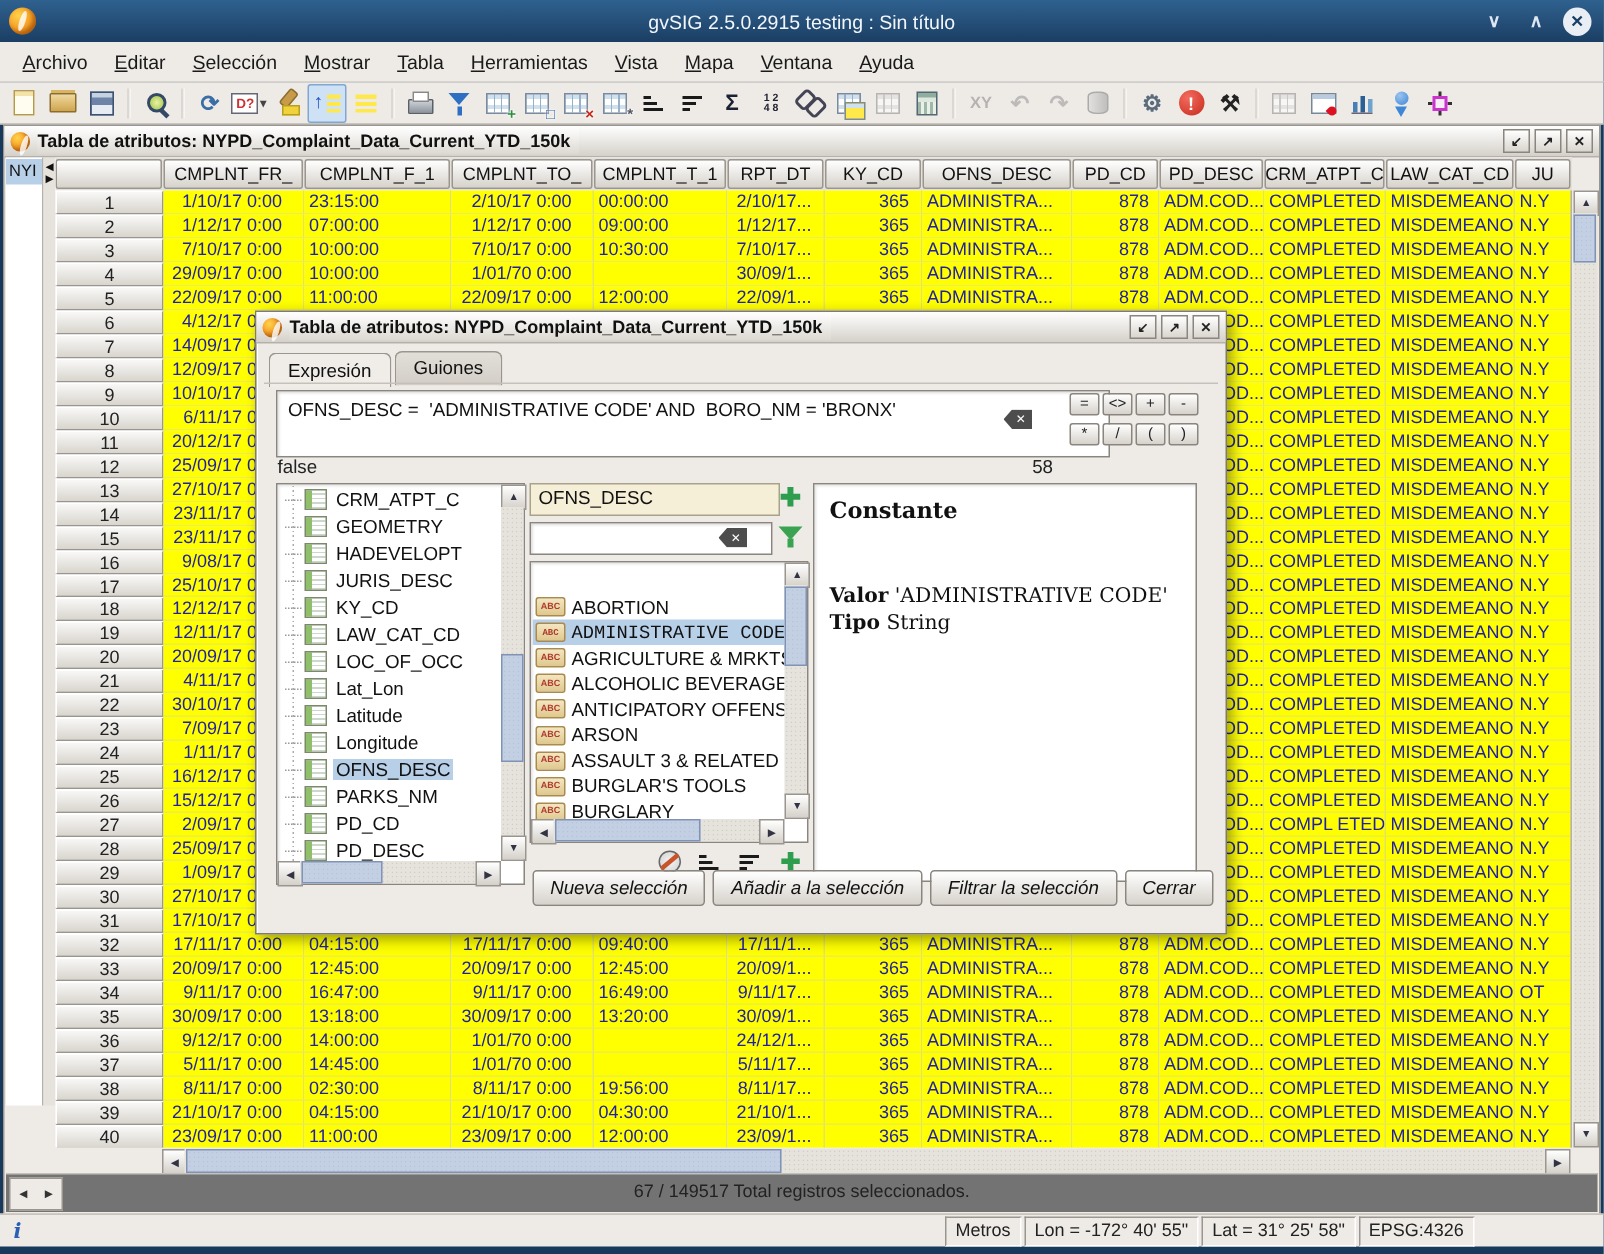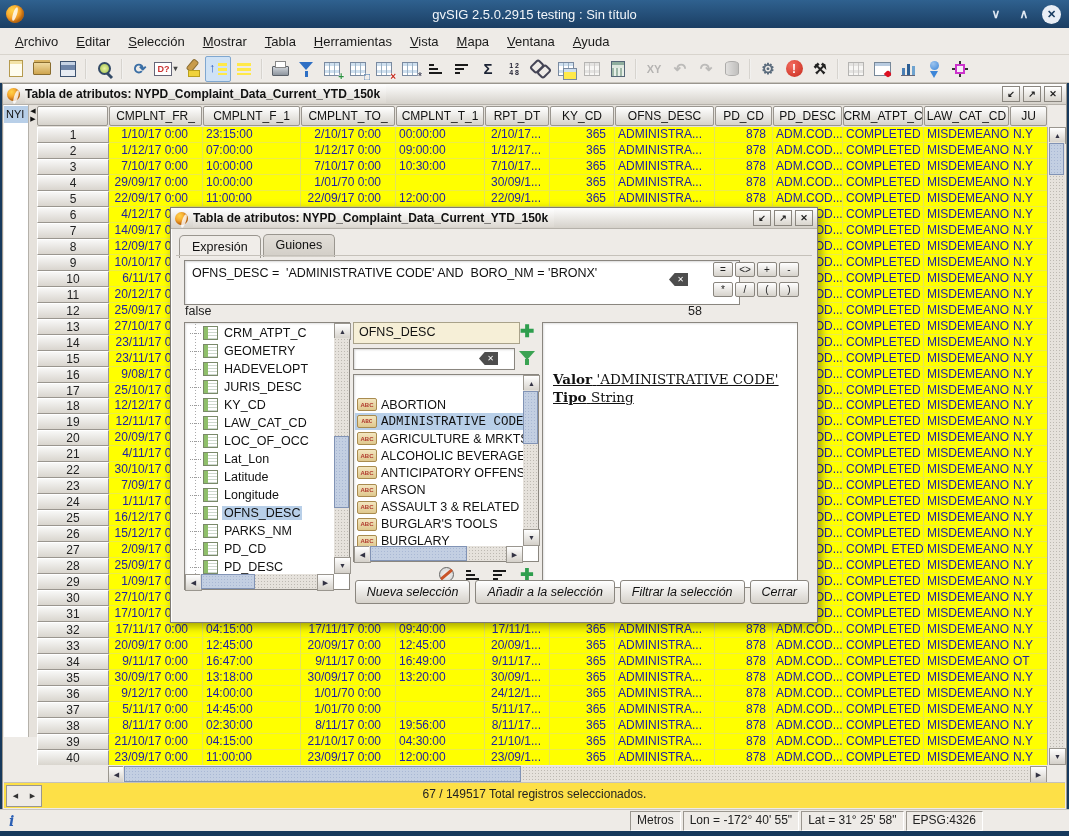--- a/index.html
+++ b/index.html
@@ -1174,6 +1174,7 @@
       </div>
 
       <div class="panel infop">
+        <div class="infoh">Constante</div>
         <div class="inforow first"><b>Valor</b> <span>'ADMINISTRATIVE CODE'</span></div>
         <div class="inforow"><b>Tipo</b> <span>String</span></div>
       </div>

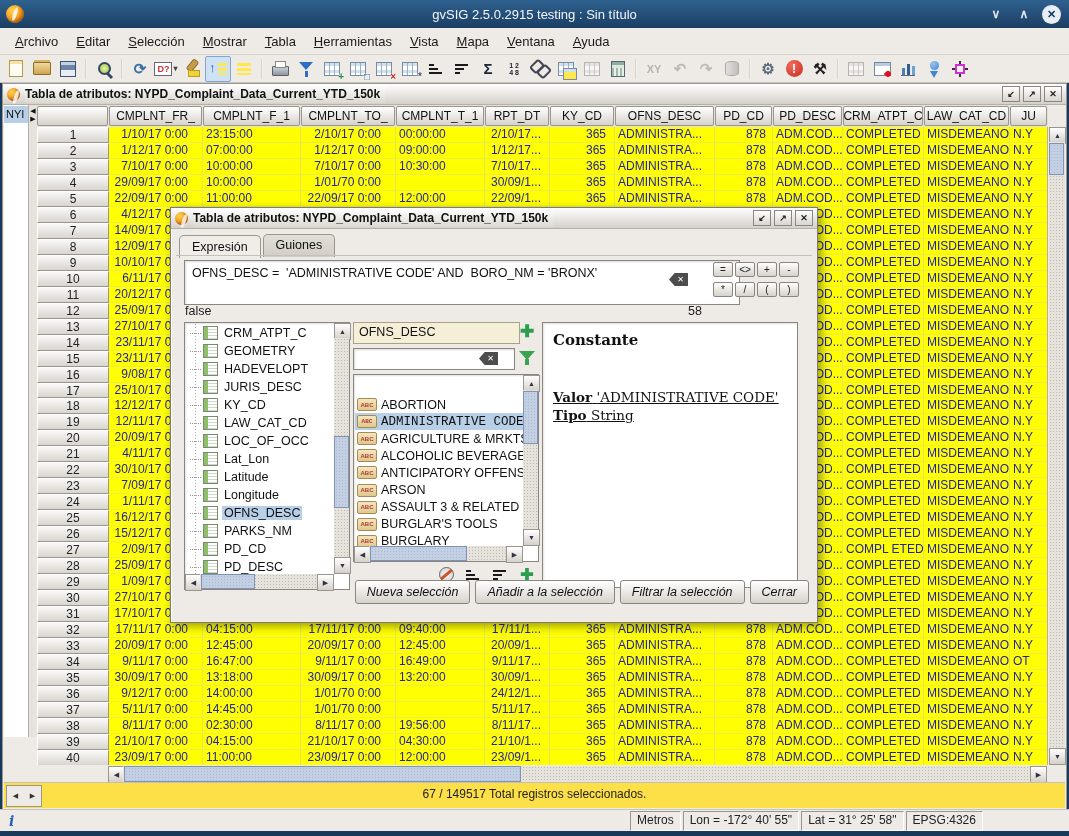--- a/index.html
+++ b/index.html
@@ -235,7 +235,7 @@
   .infop{left:366px;top:66px;width:256px;height:266px;font-family:"DejaVu Serif",serif;
     padding:8px 10px;box-sizing:border-box;}
   .infoh{font-size:15px;font-weight:bold;color:#111;}
-  .inforow{font-size:13.5px;color:#111;margin-top:2px;text-decoration:underline;}
+  .inforow{font-size:13.5px;color:#111;margin-top:2px;}
   .inforow b{font-weight:bold;}
   .inforow.first{margin-top:40px;}
   .dbtns{position:absolute;right:3px;top:324px;display:flex;gap:5px;font-style:italic;}

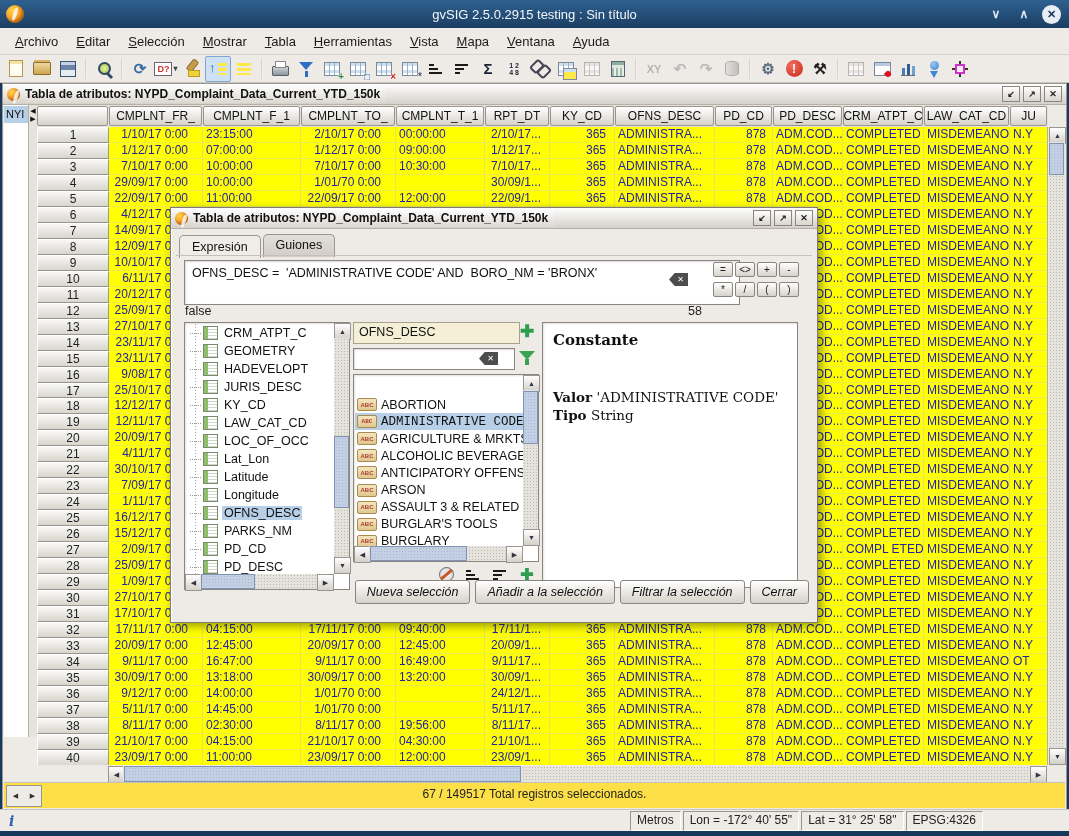--- a/index.html
+++ b/index.html
@@ -156,7 +156,7 @@
   .thscroll .lf{position:absolute;left:0;top:0;}
   .thscroll .rt{position:absolute;right:0;top:0;}
   .thscroll .thumb{top:0;height:14px;left:16px;width:395px;}
-  .twstatus{position:absolute;left:1px;right:1px;bottom:1px;height:25px;background:#fde047;
+  .twstatus{position:absolute;left:1px;right:1px;bottom:1px;height:25px;background:#737373;
     border-top:1px solid #c5c1ba;}
   .pager{position:absolute;left:2px;top:2px;width:34px;height:20px;border:1px solid #9a968f;
     background:#eeebe7;display:flex;}

